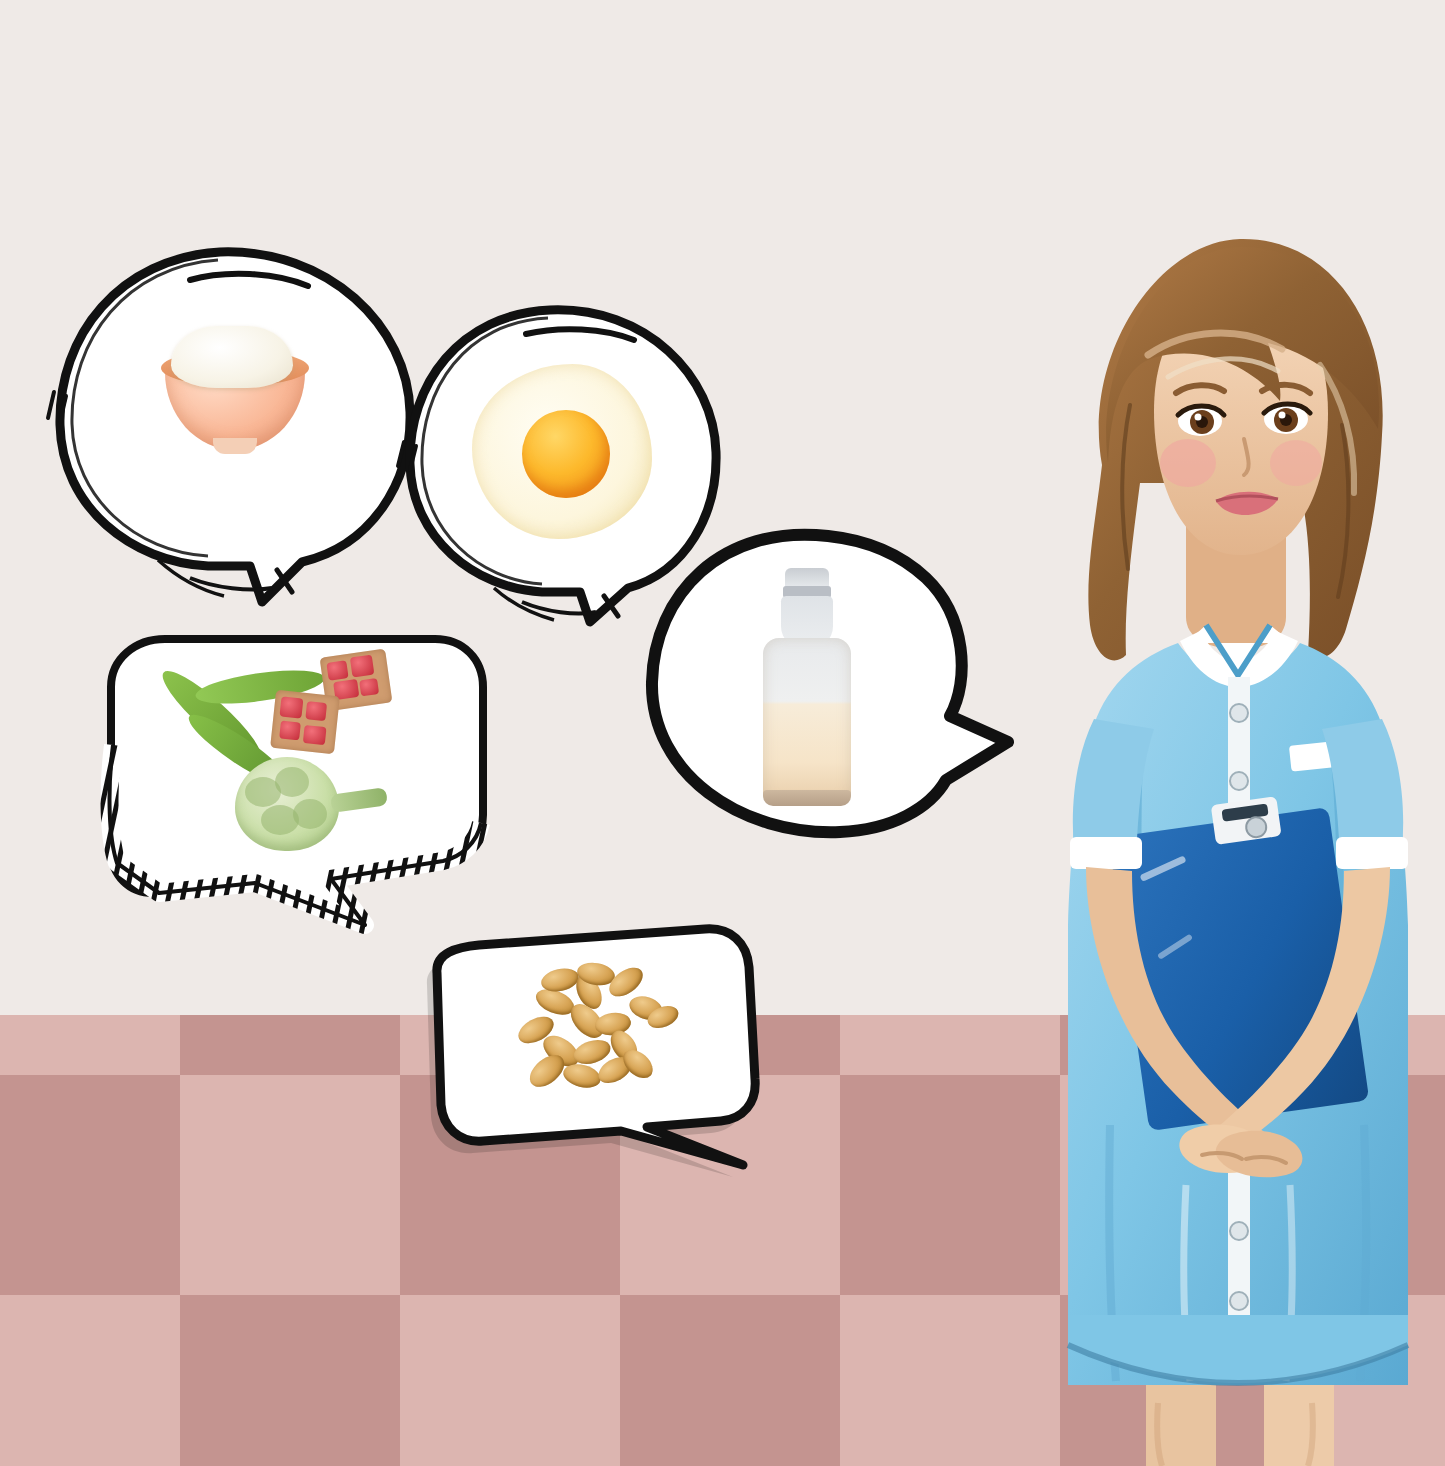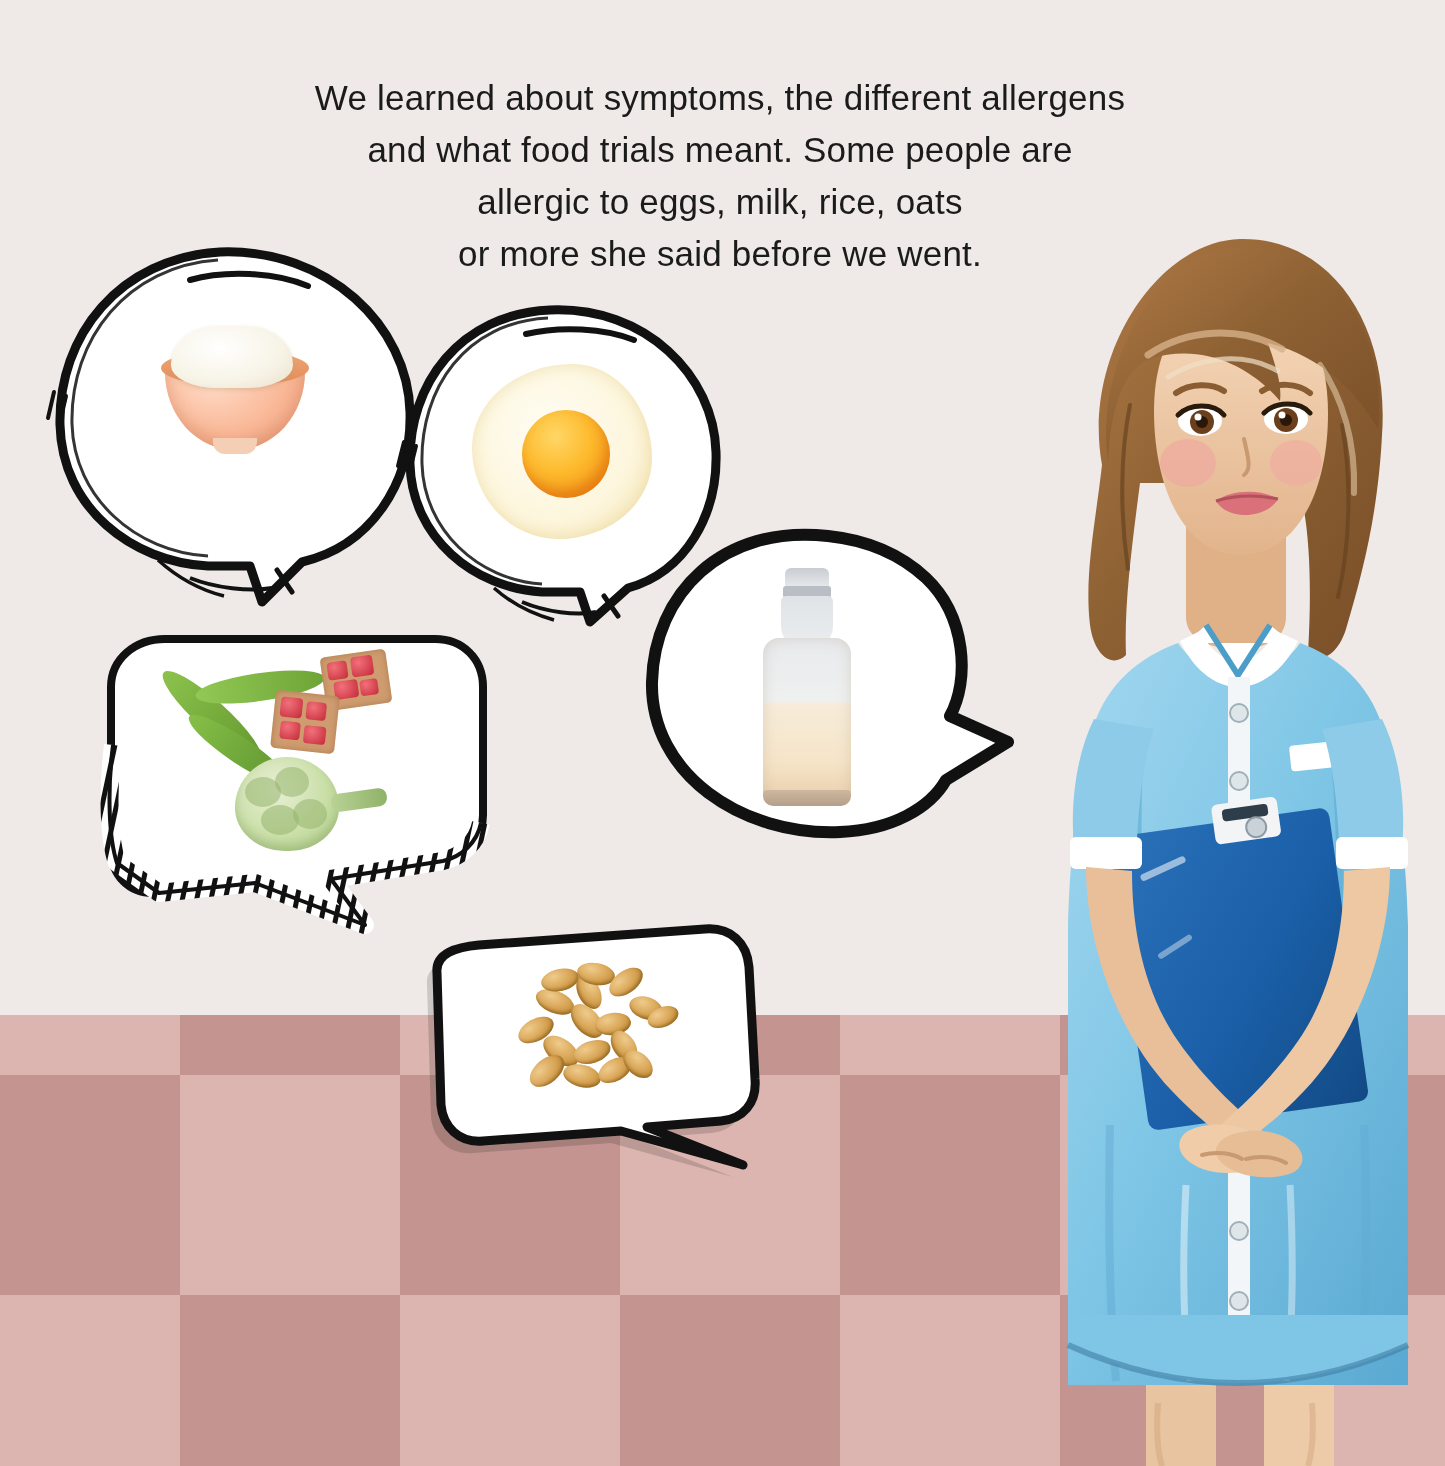--- a/index.html
+++ b/index.html
@@ -172,10 +172,6 @@
     <div class="tile" style="left:1060px;top:280px;width:220px;height:220px;"></div>
   </div>
 
-  <div class="narration">We learned about symptoms, the different allergens
-and what food trials meant. Some people are
-allergic to eggs, milk, rice, oats
-or more she said before we went.</div>
 
   <div class="bubble" style="left:40px;top:240px;width:400px;height:370px;">
     <svg width="400" height="370" viewBox="0 0 400 370">

